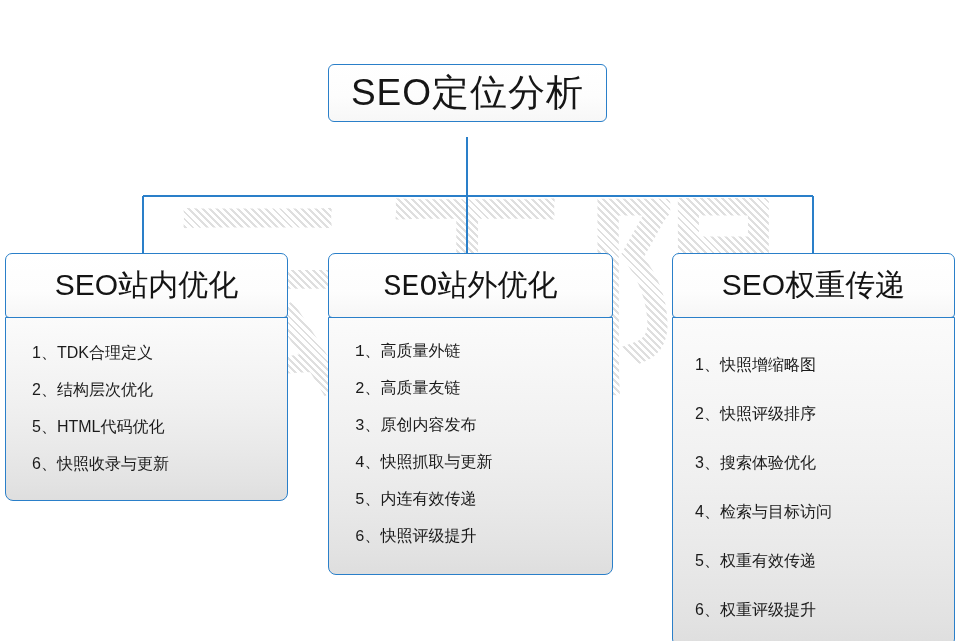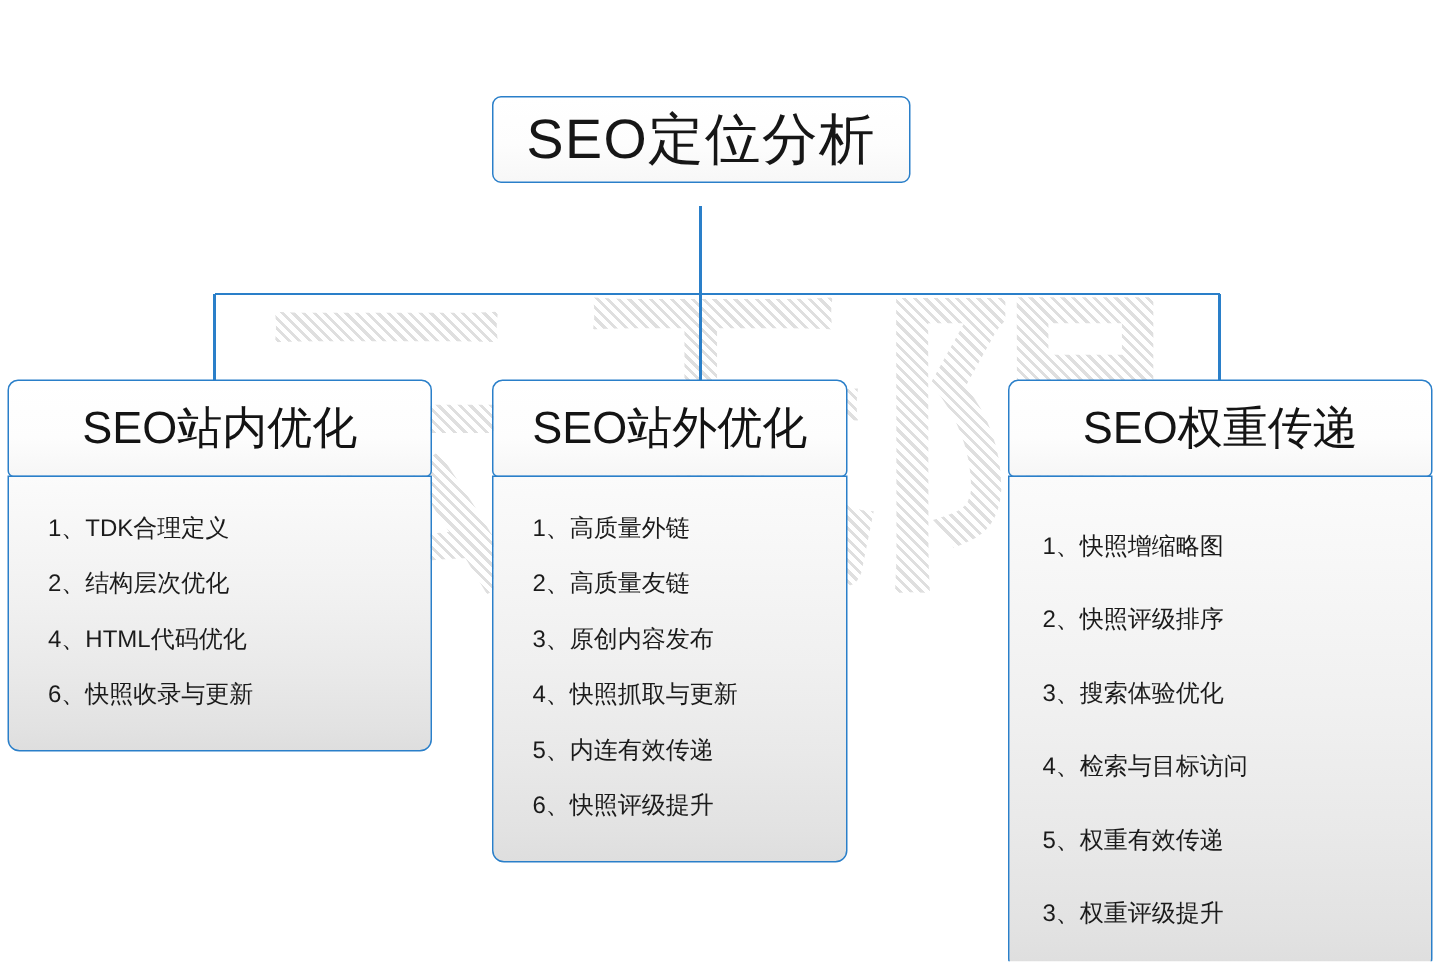--- a/index.html
+++ b/index.html
@@ -136,7 +136,7 @@
     padding-left: 26px;
   }
   .col-1 { left: 5px;   top: 253px; width: 283px; }
-  .col-2 { left: 328px; top: 253px; width: 237px; }
+  .col-2 { left: 328px; top: 253px; width: 285px; font-family: Liberation Mono, monospace; }
   .col-3 { left: 672px; top: 253px; width: 283px; }
 
   .col-2 .col-body li { padding-left: 26px; }

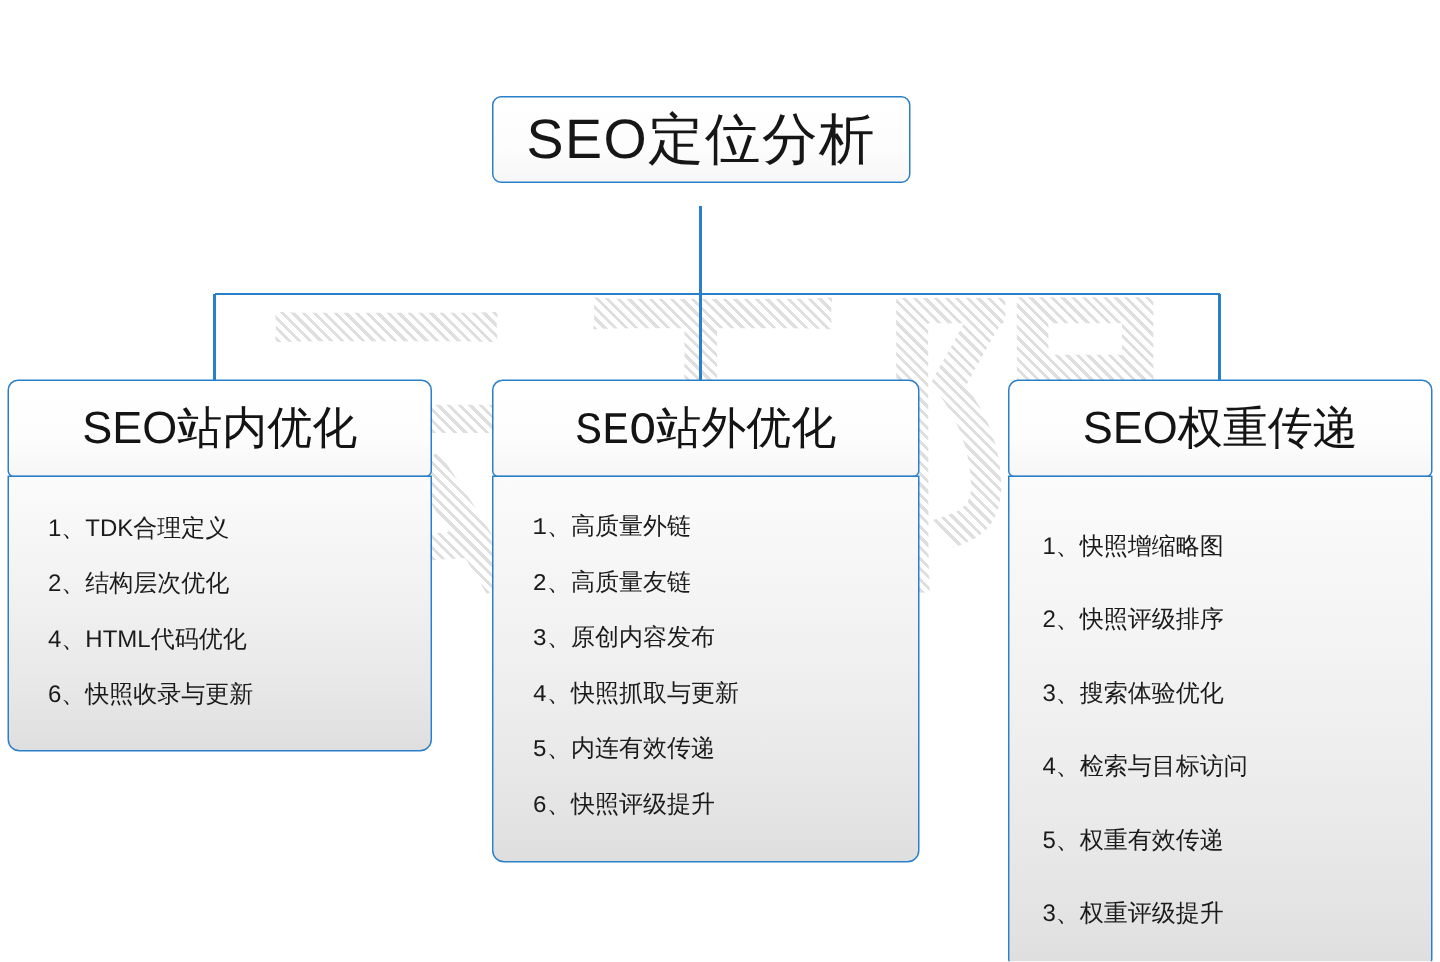--- a/index.html
+++ b/index.html
@@ -173,7 +173,7 @@
       <ol>
         <li>1、TDK合理定义</li>
         <li>2、结构层次优化</li>
-        <li>4、HTML代码优化</li>
+        <li>5、HTML代码优化</li>
         <li>6、快照收录与更新</li>
       </ol>
     </div>

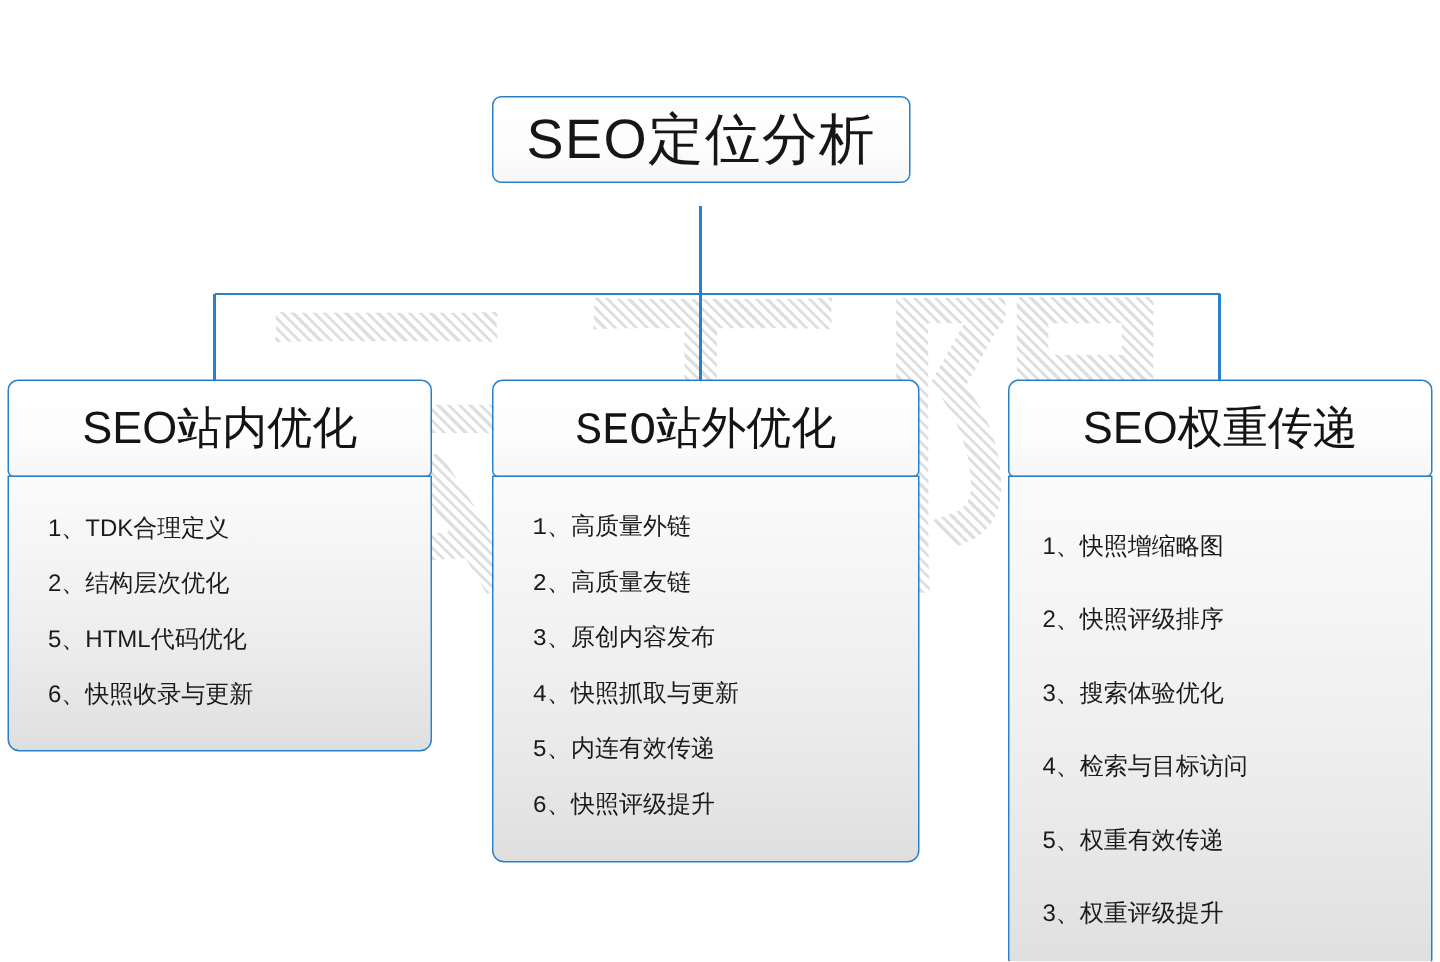--- a/index.html
+++ b/index.html
@@ -206,7 +206,7 @@
         <li>3、搜索体验优化</li>
         <li>4、检索与目标访问</li>
         <li>5、权重有效传递</li>
-        <li>3、权重评级提升</li>
+        <li>6、权重评级提升</li>
       </ol>
     </div>
   </div>

